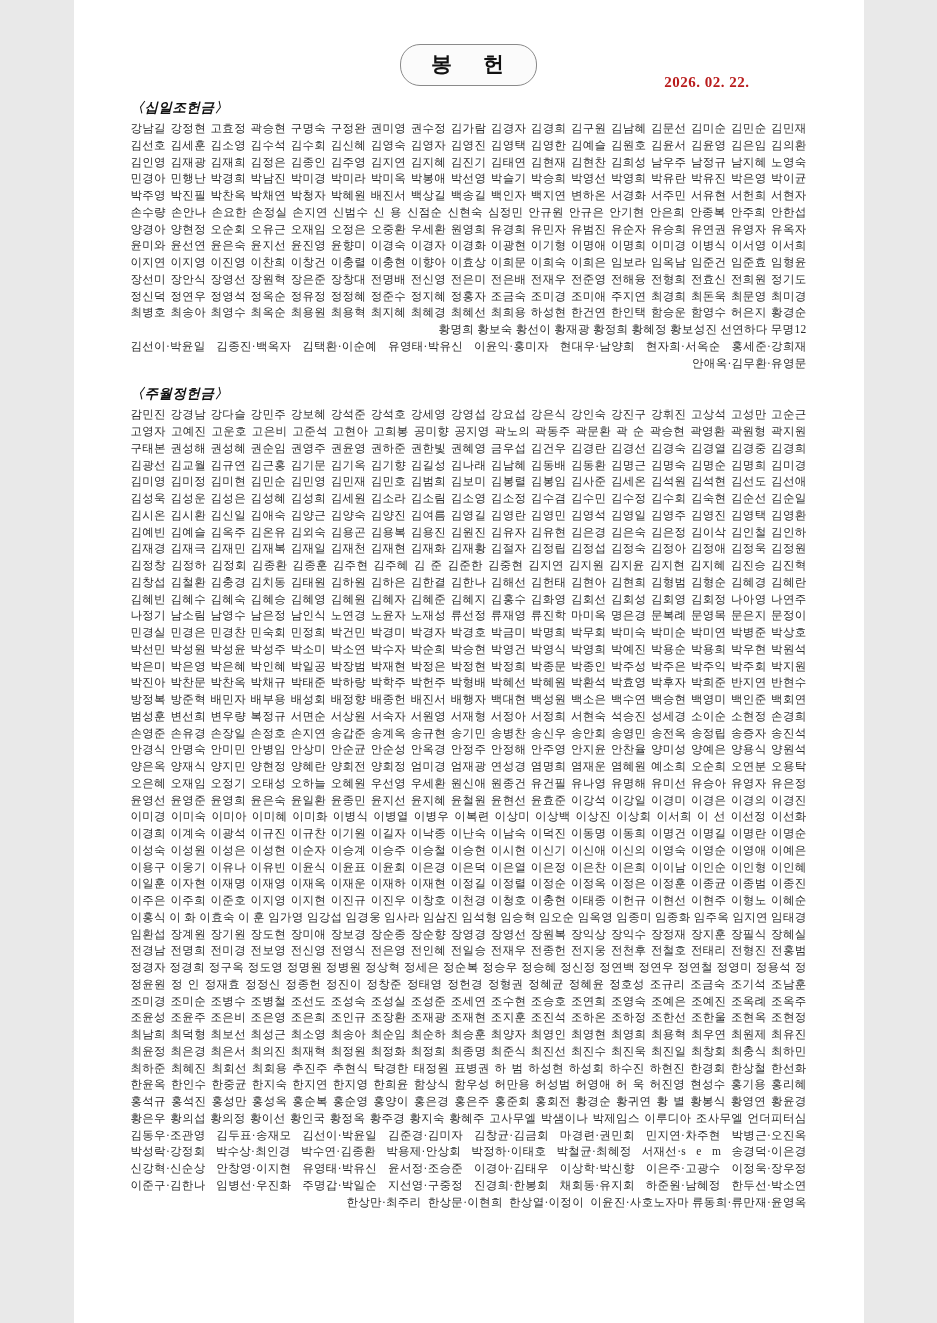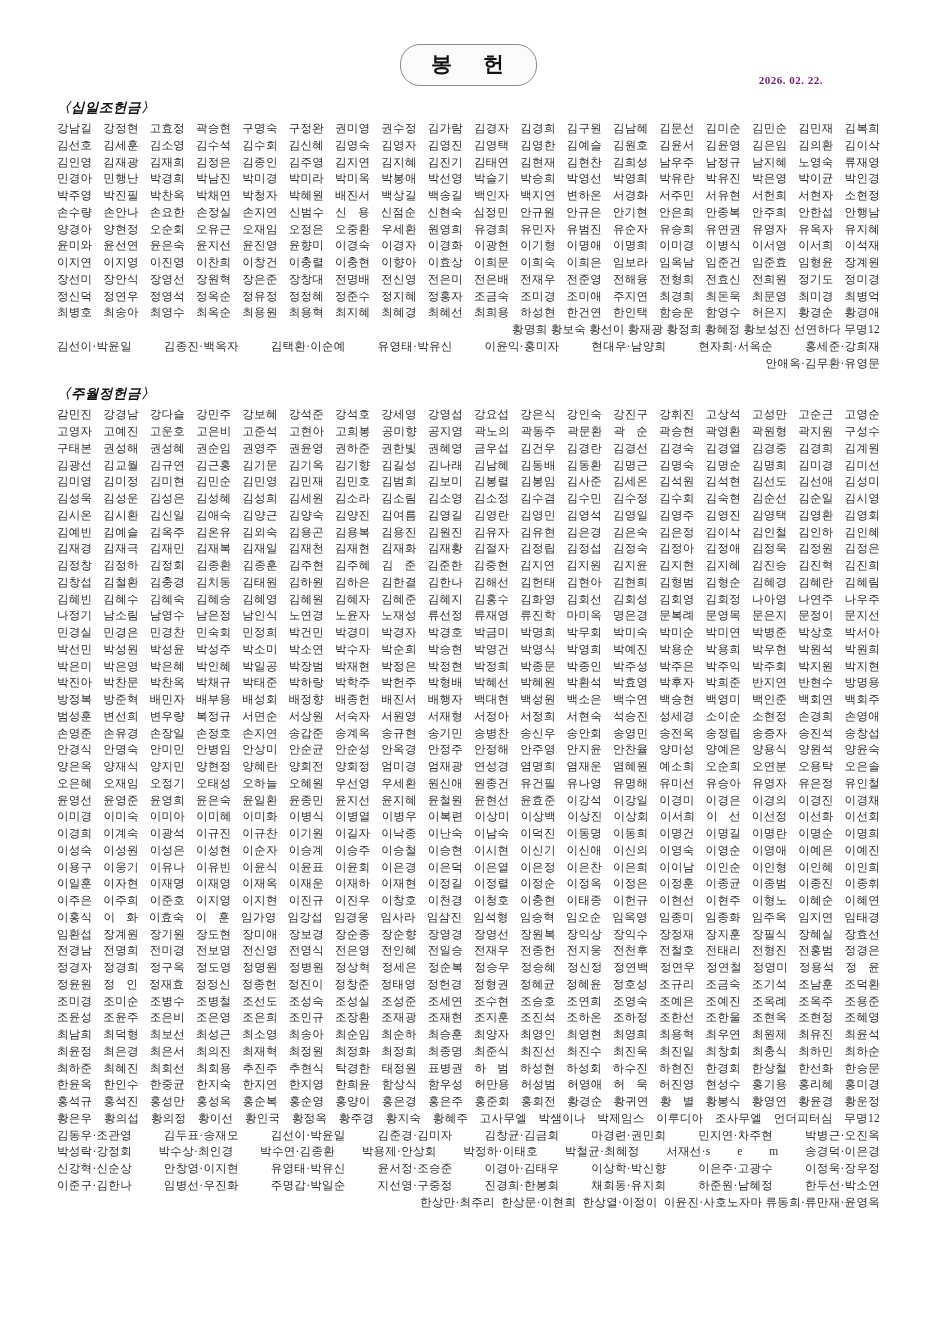--- a/index.html
+++ b/index.html
@@ -5,7 +5,7 @@
   html,body{margin:0;padding:0;background:#e9e9e9;}
   .page{
     position:relative;
-    width:937px;height:1323px;
+    width:790px;height:1323px;
     margin:0 auto;
     background:#ffffff;
     font-family:"Liberation Serif","DejaVu Serif",serif;

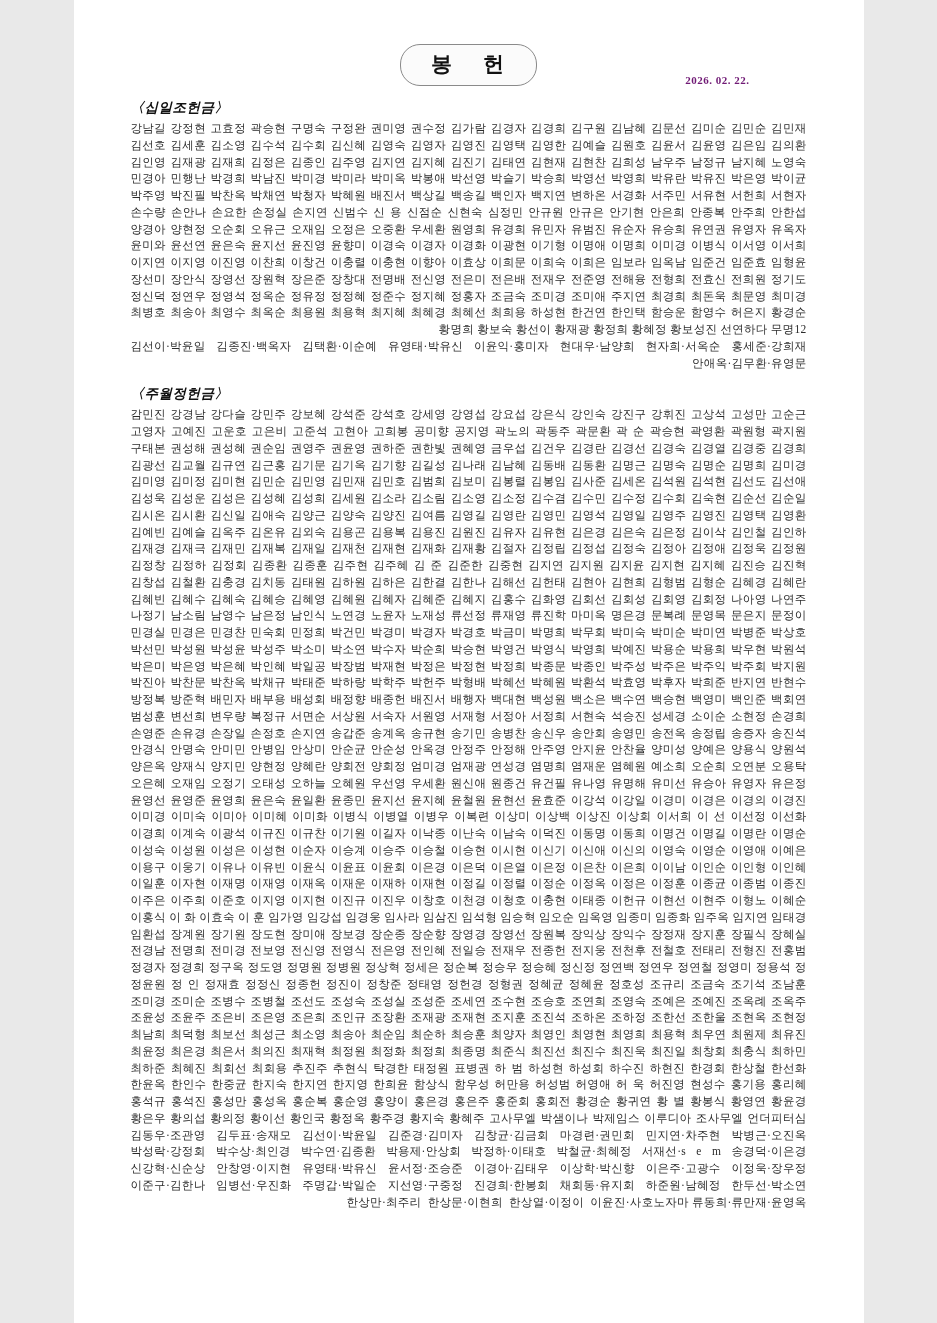--- a/index.html
+++ b/index.html
@@ -28,7 +28,7 @@
   }
   .date{
     position:absolute;top:74px;right:57px;
-    font-size:11px;font-weight:bold;color:#701a75;
+    font-size:15px;font-weight:bold;color:#b91c1c;
     letter-spacing:0.5px;
   }
   .sections{margin-top:12px;}

